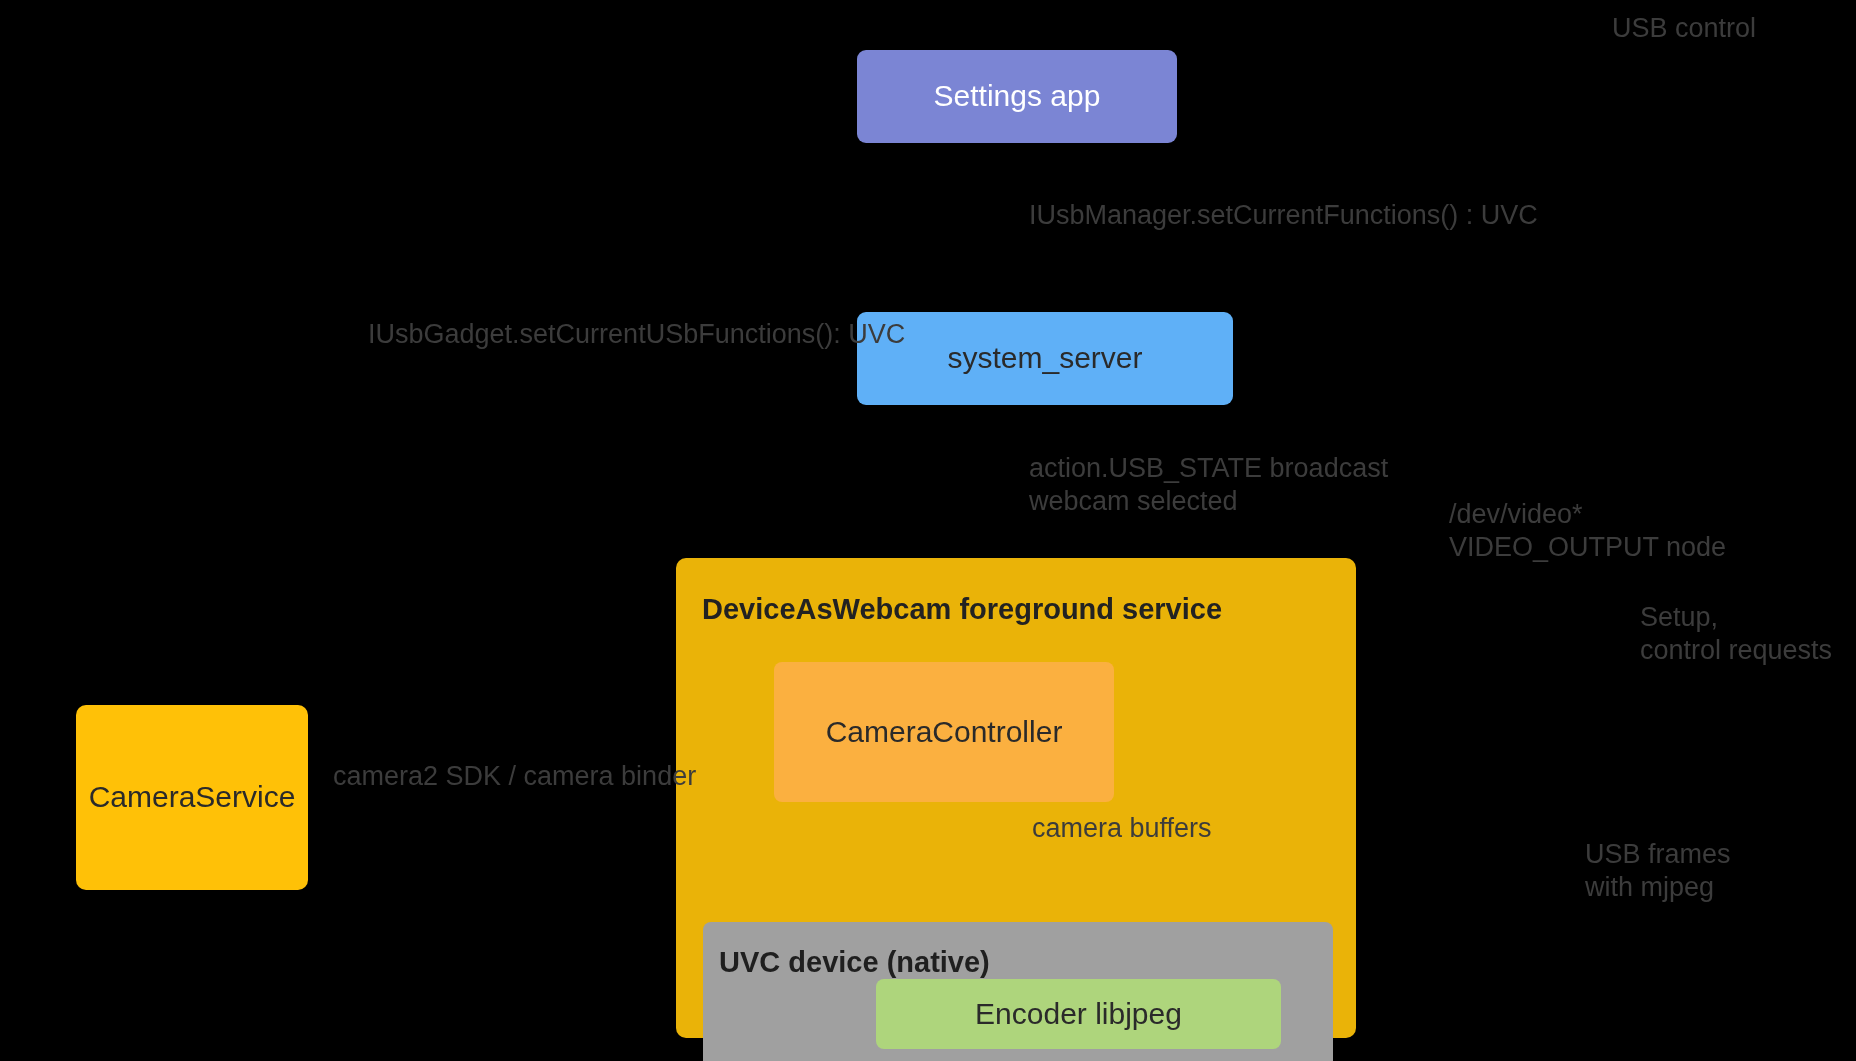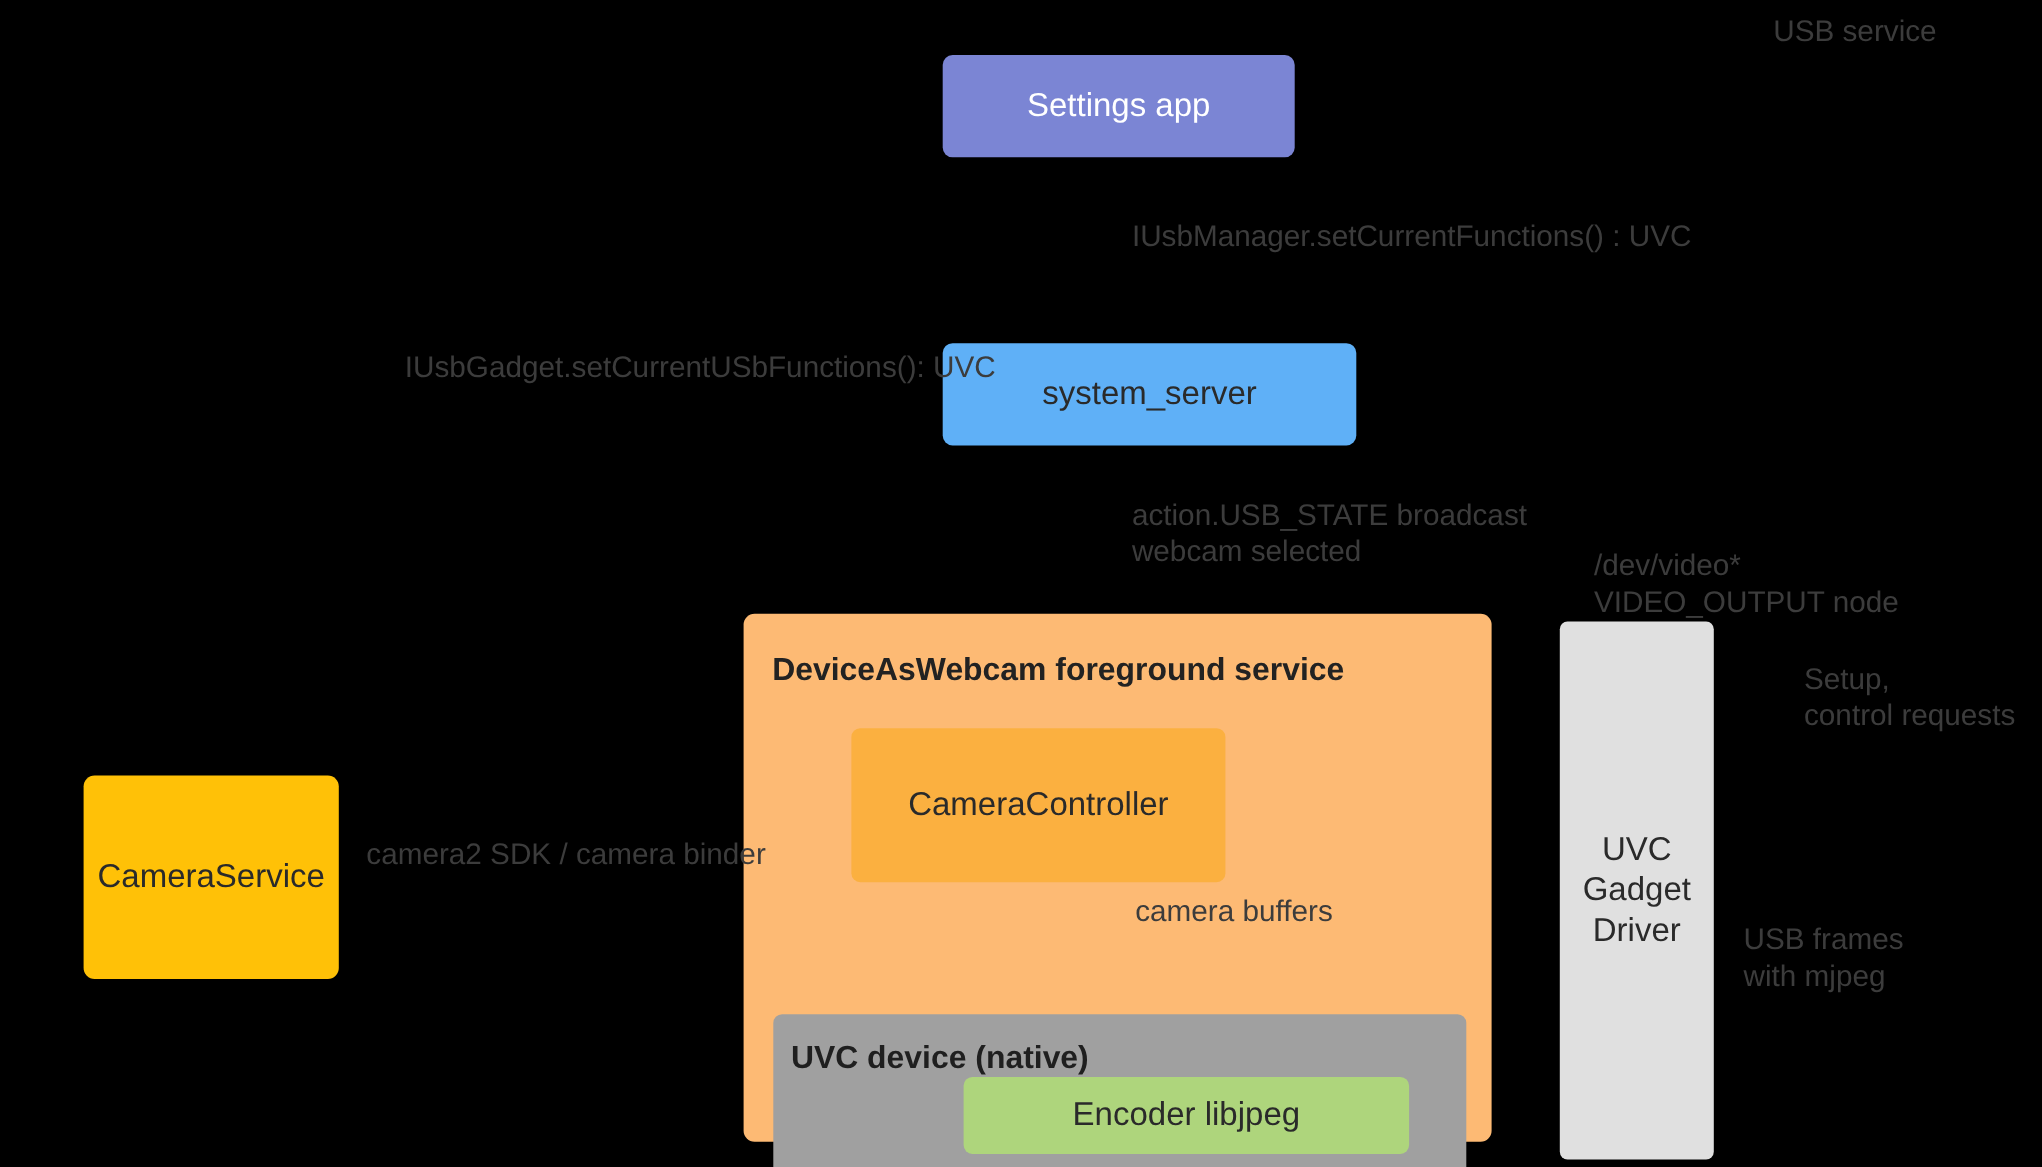--- a/index.html
+++ b/index.html
@@ -122,7 +122,7 @@
     </div>
   </div>
 
-  <div class="lbl" id="lbl-usb-boundary">USB service</div>
+  <div class="lbl" id="lbl-usb-boundary">USB control</div>
 
   <div class="lbl" id="lbl-iusbmanager">IUsbManager.setCurrentFunctions() : UVC</div>
 

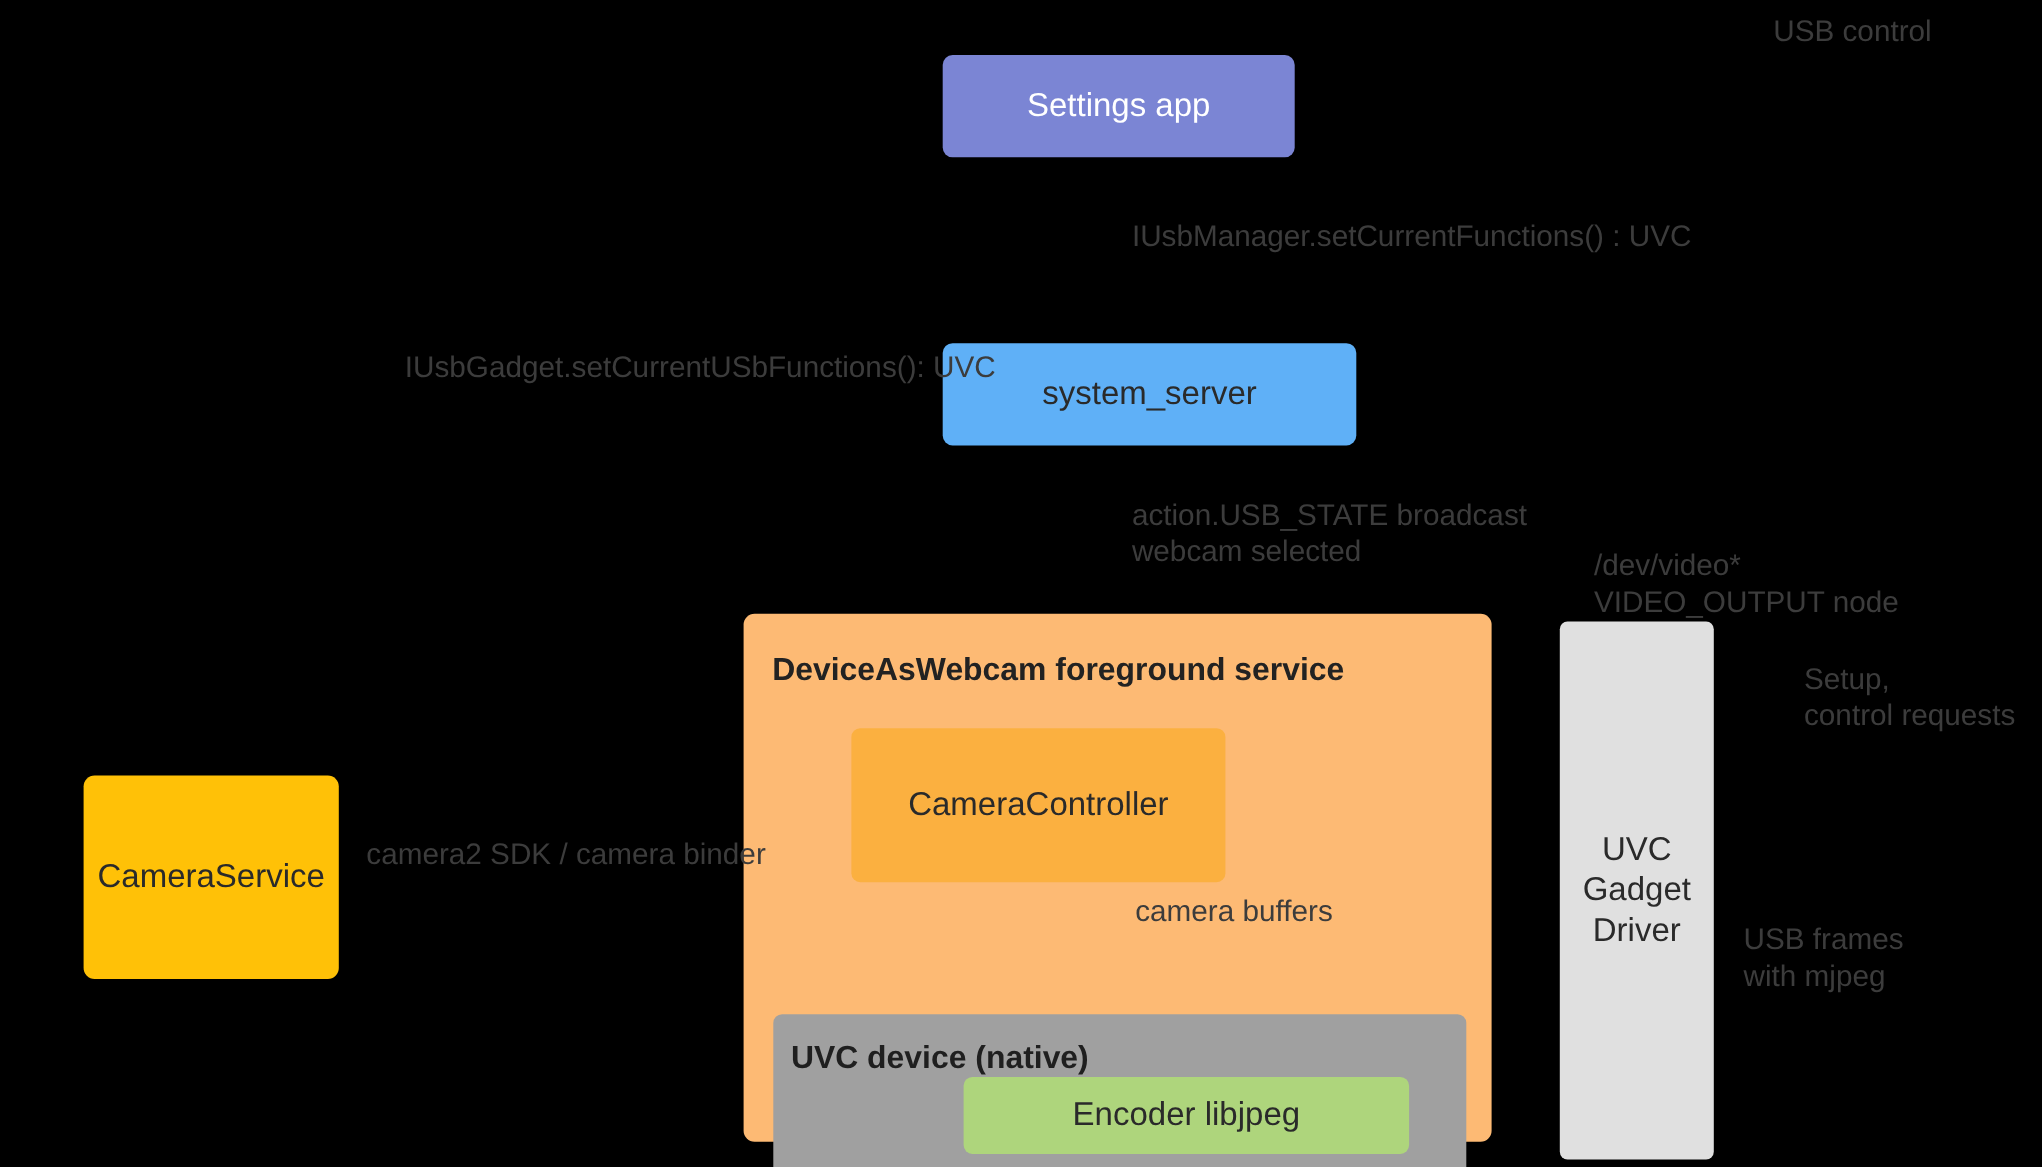--- a/index.html
+++ b/index.html
@@ -45,7 +45,7 @@
   
   #das-panel{
     position:absolute;left:676px;top:558px;width:680px;height:480px;
-    background:#fdba74;border-radius:10px;box-sizing:border-box;
+    background:#eab308;border-radius:10px;box-sizing:border-box;
   }
   #das-title{
     position:absolute;left:26px;top:35px;

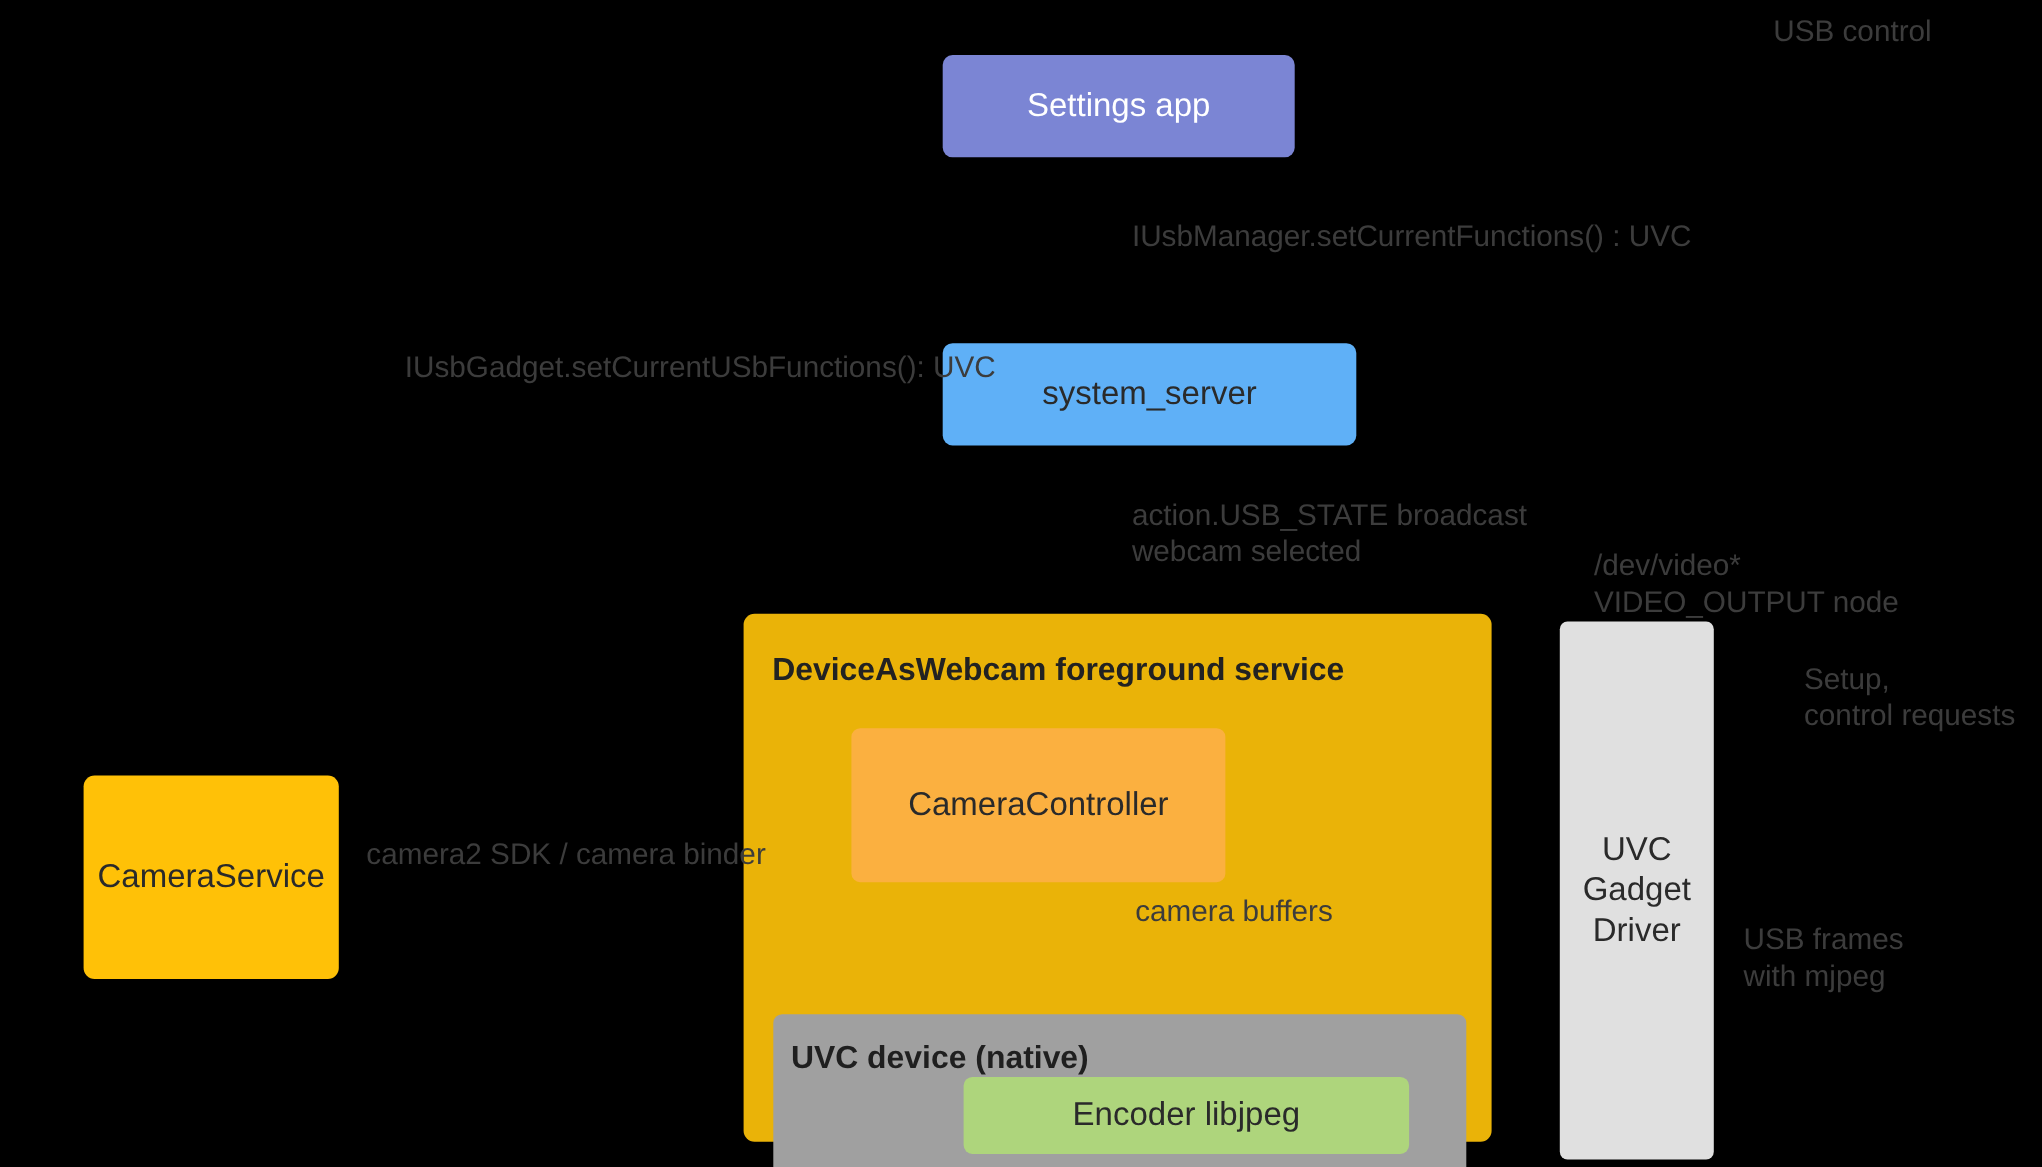--- a/index.html
+++ b/index.html
@@ -107,9 +107,6 @@
 
   <div class="box" id="camera-service">CameraService</div>
 
-  <div class="box" id="uvc-gadget-driver" style="white-space:pre-line">UVC
-Gadget
-Driver</div>
 
   <div id="das-panel">
     <div id="das-title">DeviceAsWebcam foreground service</div>

